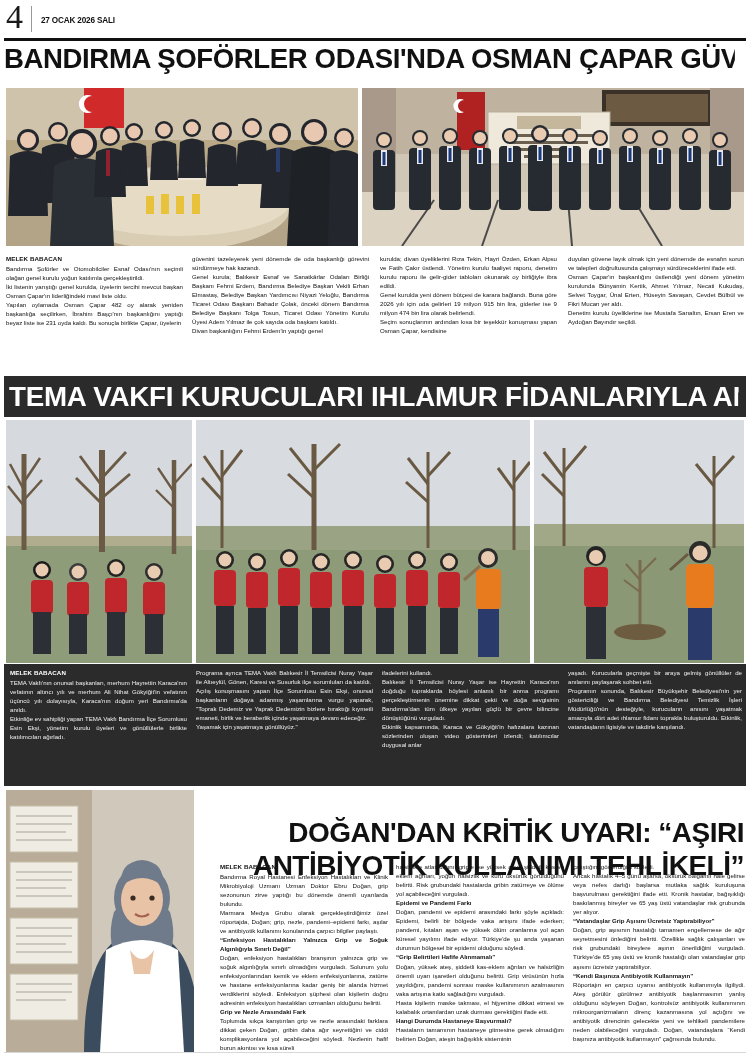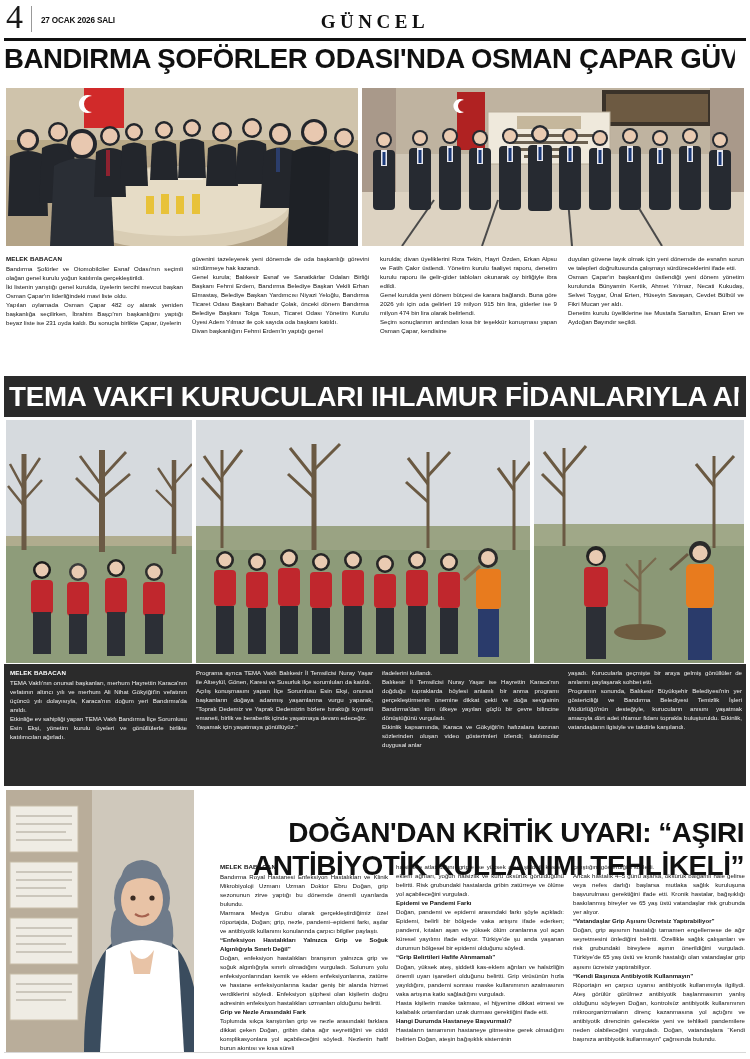--- a/index.html
+++ b/index.html
@@ -127,7 +127,6 @@
     <div class="mh-divider"></div>
     <div class="mh-date">27 OCAK 2026 SALI</div>
   </div>
-  <div class="mh-section" style="top:11px;">GÜNCEL</div>
 
   <div class="mh-rule"></div>
 

